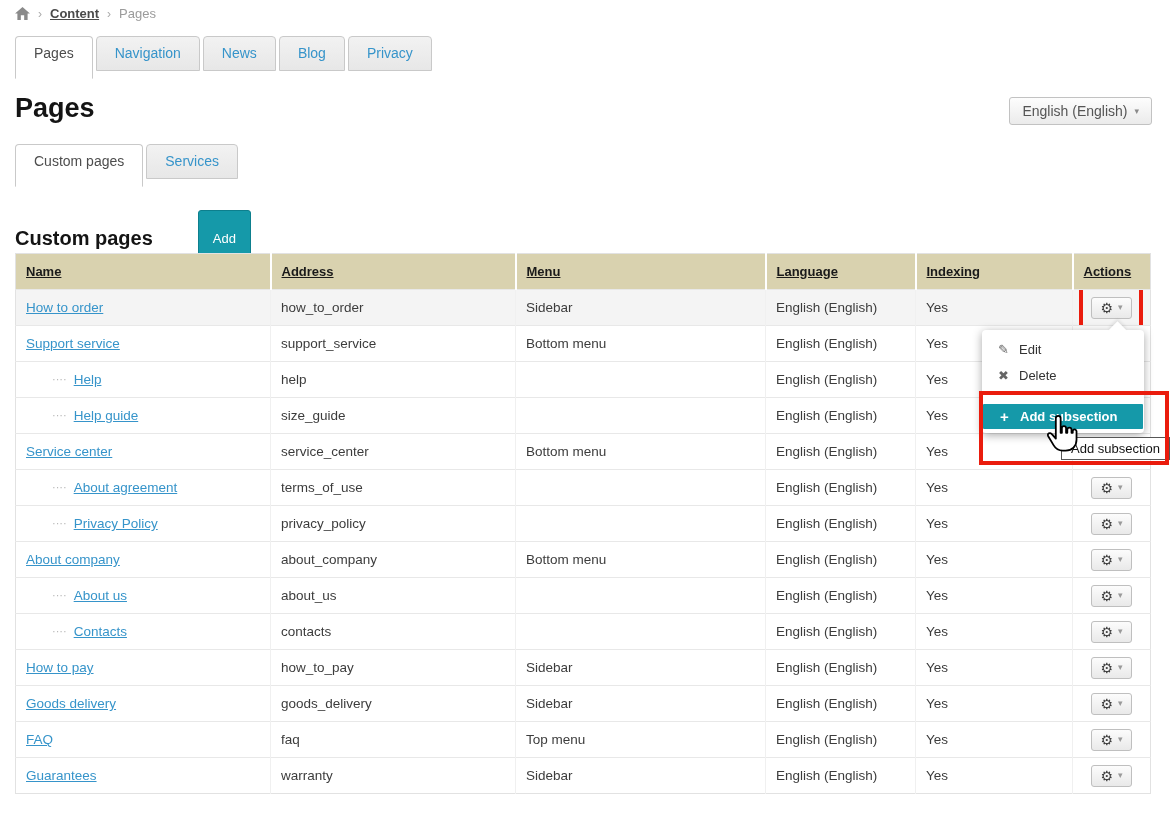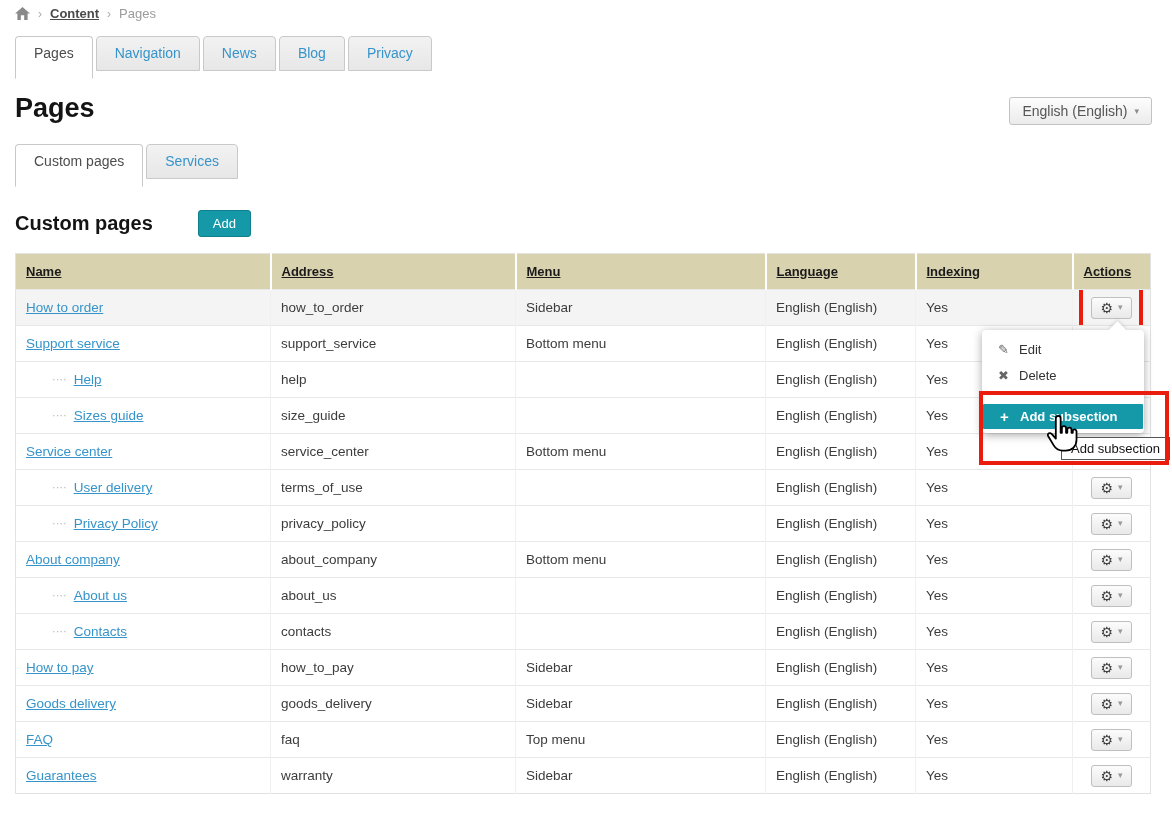--- a/index.html
+++ b/index.html
@@ -44,7 +44,7 @@
   .section-title { font-size:20px; font-weight:bold; color:#141414; }
   .add-btn {
     margin-left:45px; background:#1599a9; border:1px solid #0d7f8d; color:#fff;
-    font-size:13px; padding:5px 14px; border-radius:3px; cursor:pointer;
+    font-size:13px; padding:20px 14px; border-radius:3px; cursor:pointer;
     font-family:"Liberation Sans", sans-serif;
   }
 

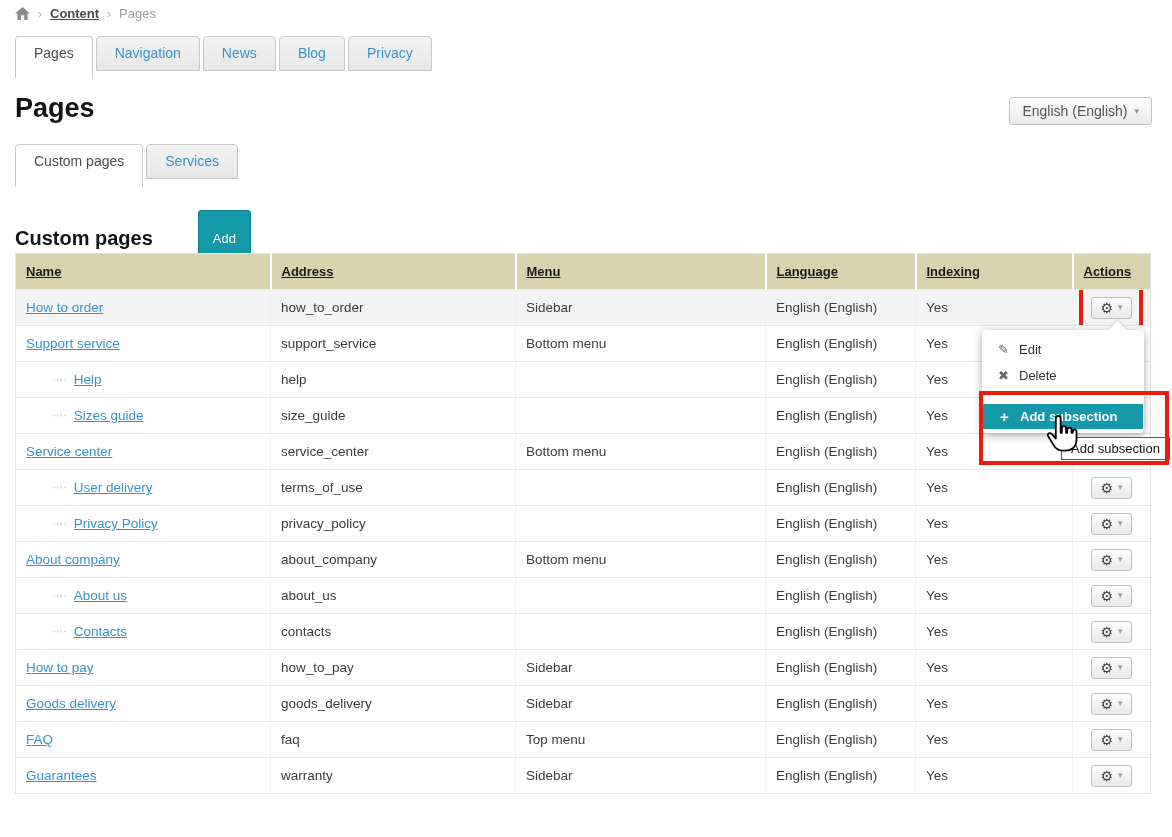--- a/index.html
+++ b/index.html
@@ -202,7 +202,7 @@
         <td class="col-actions"></td>
       </tr>
       <tr>
-        <td class="col-name sub"><span class="sub-dots">····</span><a href="#">Sizes guide</a></td>
+        <td class="col-name sub"><span class="sub-dots">····</span><a href="#">Help guide</a></td>
         <td>size_guide</td>
         <td></td>
         <td>English (English)</td>

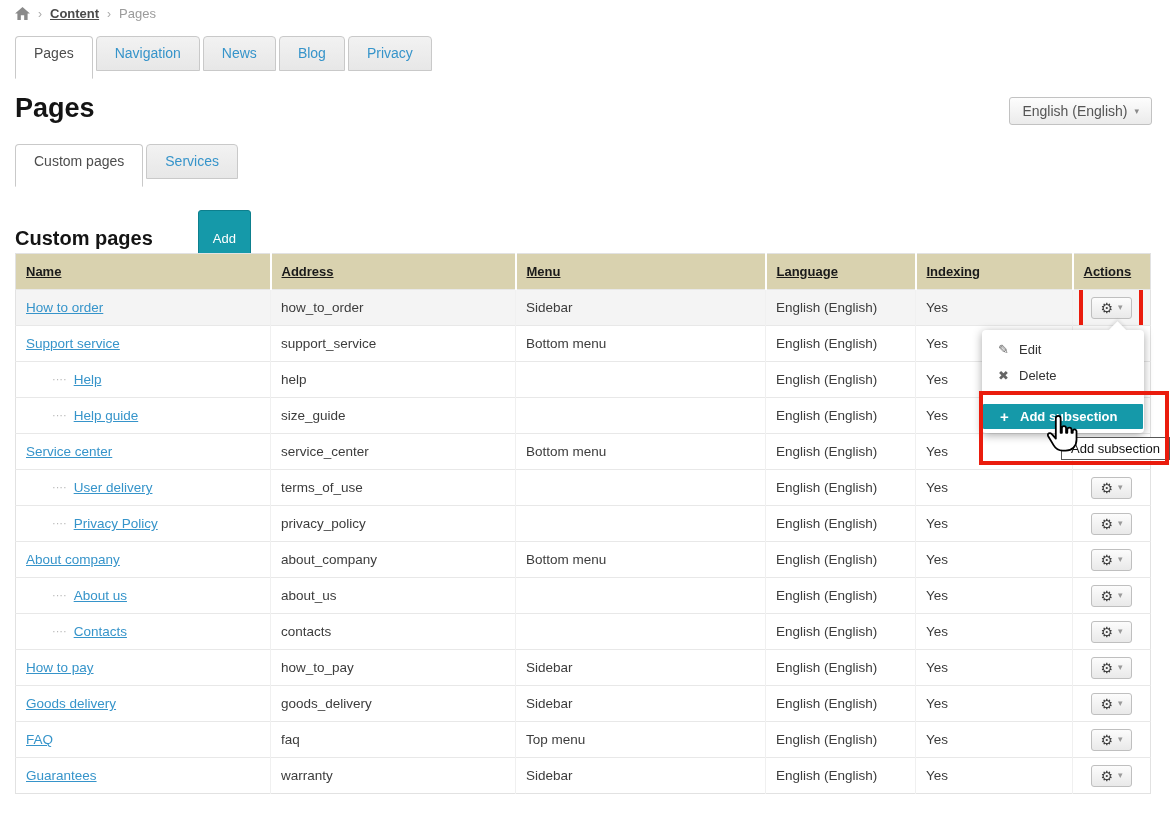--- a/index.html
+++ b/index.html
@@ -218,7 +218,7 @@
         <td class="col-actions"></td>
       </tr>
       <tr>
-        <td class="col-name sub"><span class="sub-dots">····</span><a href="#">User delivery</a></td>
+        <td class="col-name sub"><span class="sub-dots">····</span><a href="#">About agreement</a></td>
         <td>terms_of_use</td>
         <td></td>
         <td>English (English)</td>

